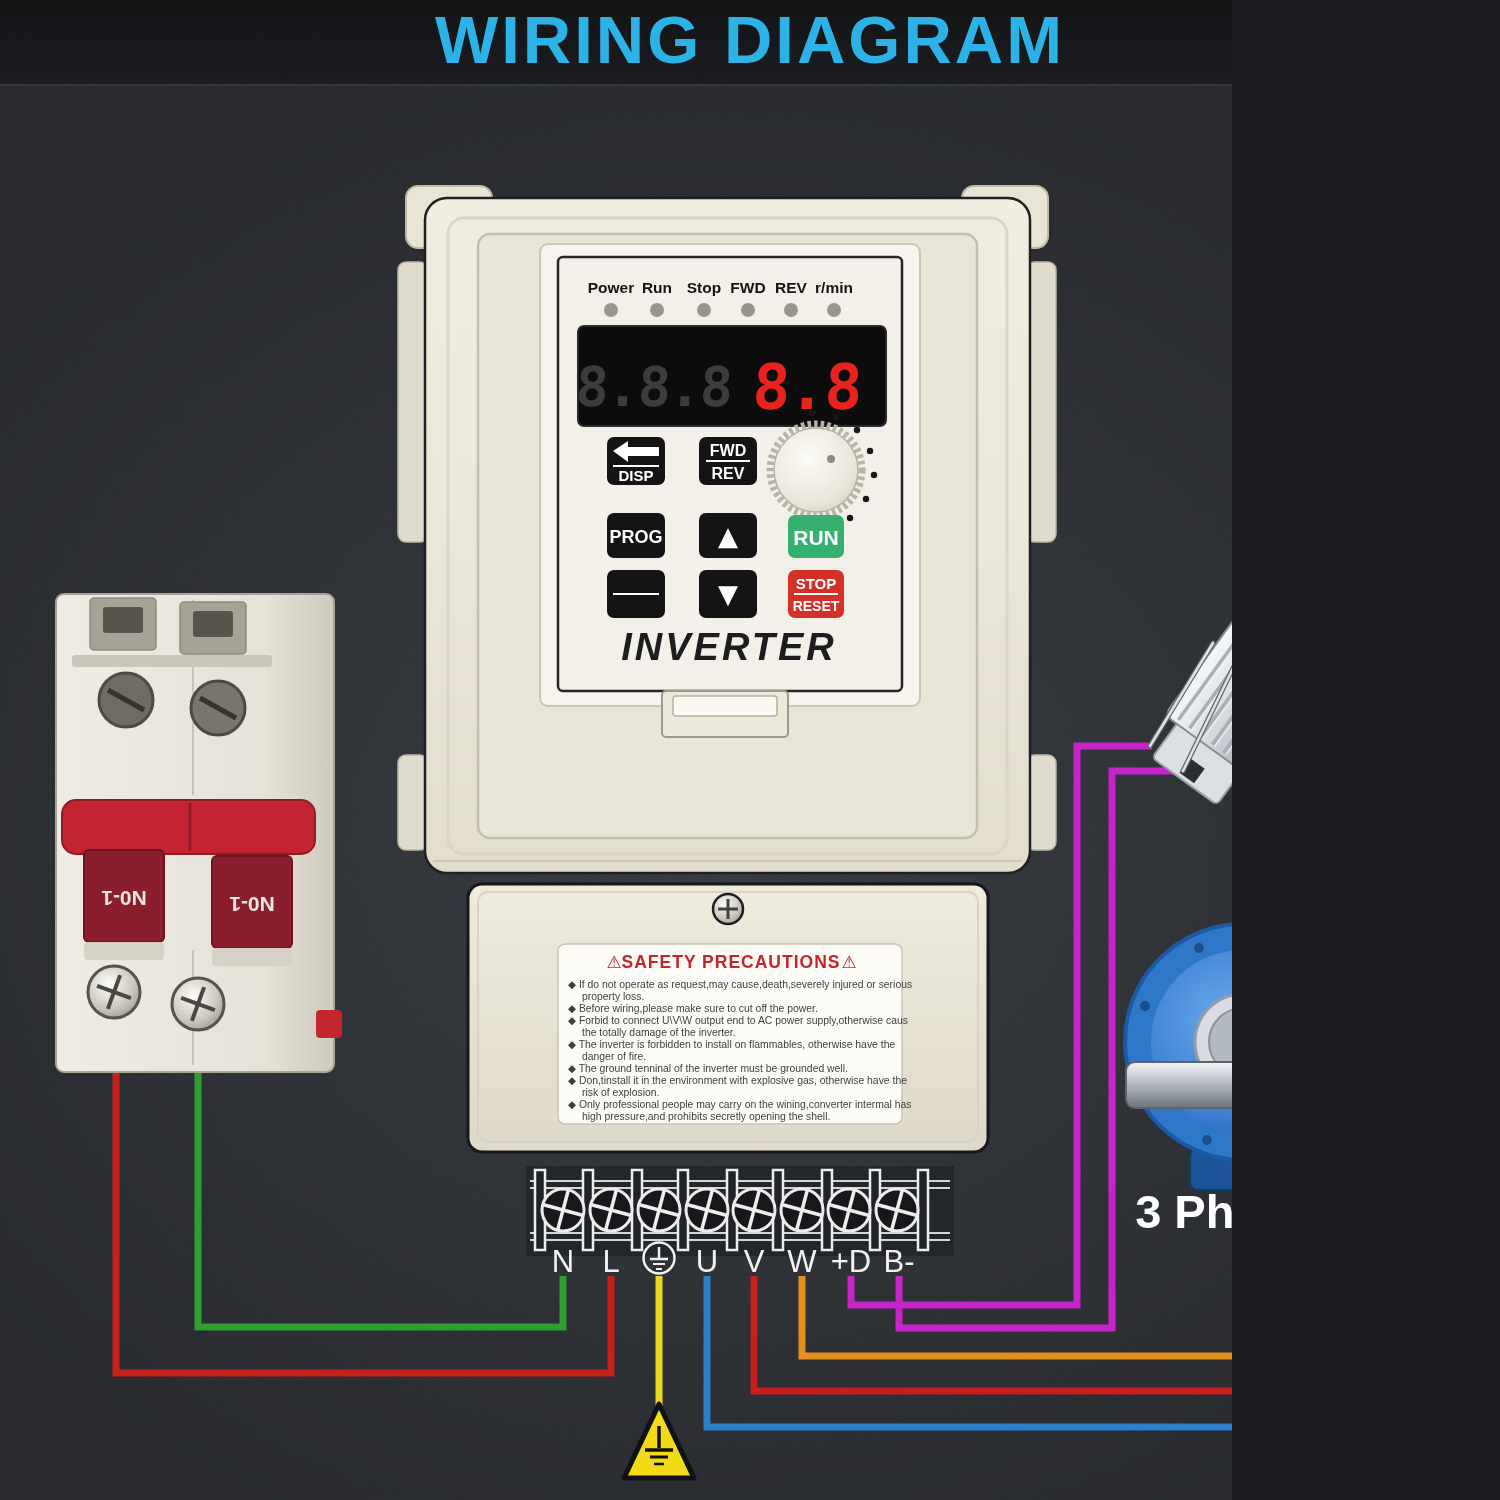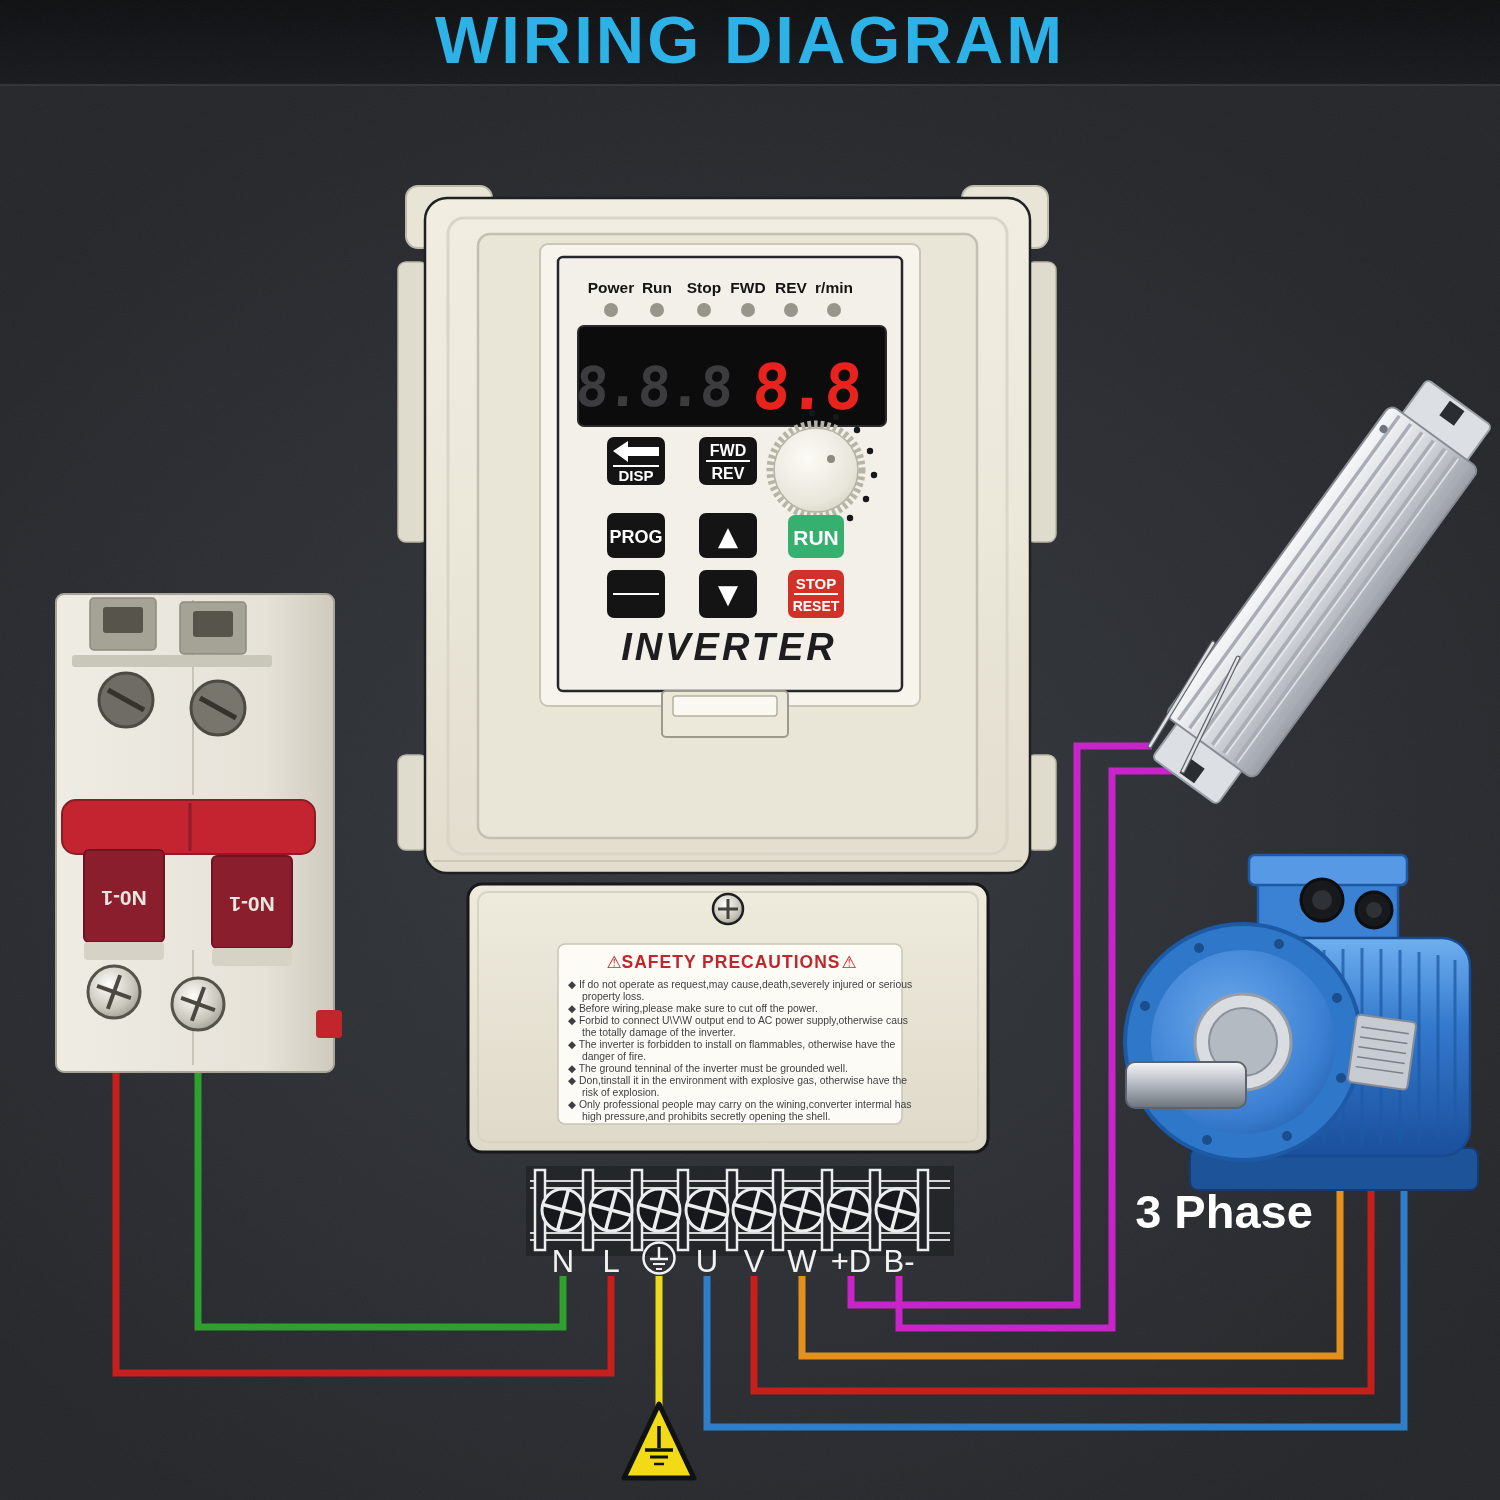--- a/index.html
+++ b/index.html
@@ -3,7 +3,7 @@
 <meta charset="utf-8">
 <style>
   html,body{margin:0;padding:0;background:#1b1d20;}
-  #stage{position:relative;width:1500px;height:1500px;overflow:hidden;}
+  #stage{position:relative;width:1232px;height:1500px;overflow:hidden;}
   svg{display:block;}
   text{user-select:none;}
   .lbl{font-family:"Liberation Sans","DejaVu Sans",sans-serif;}

